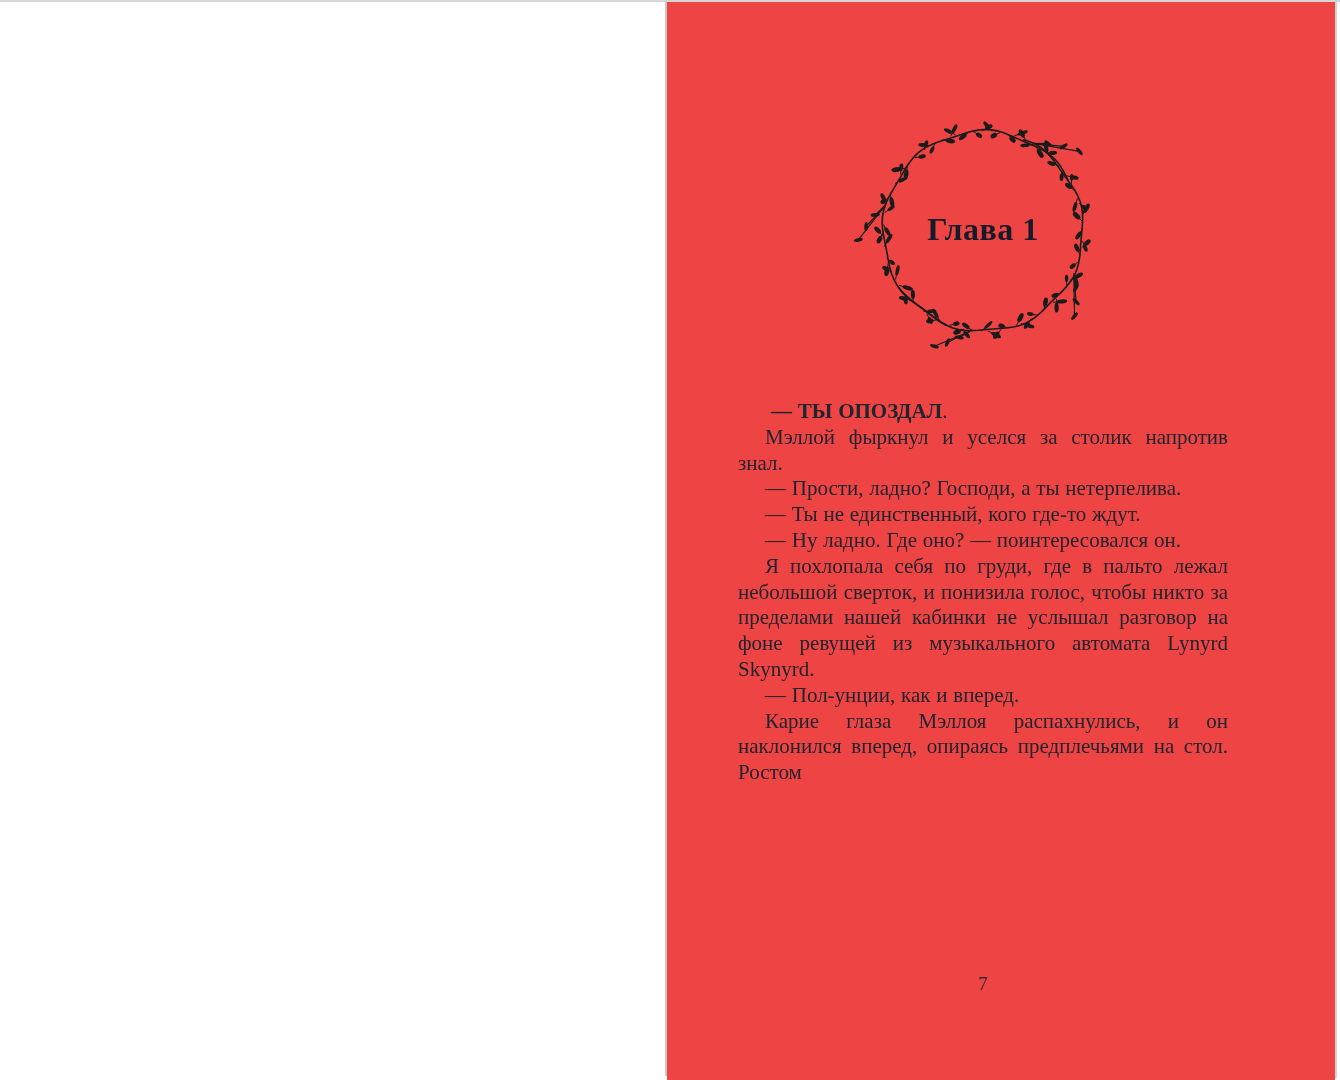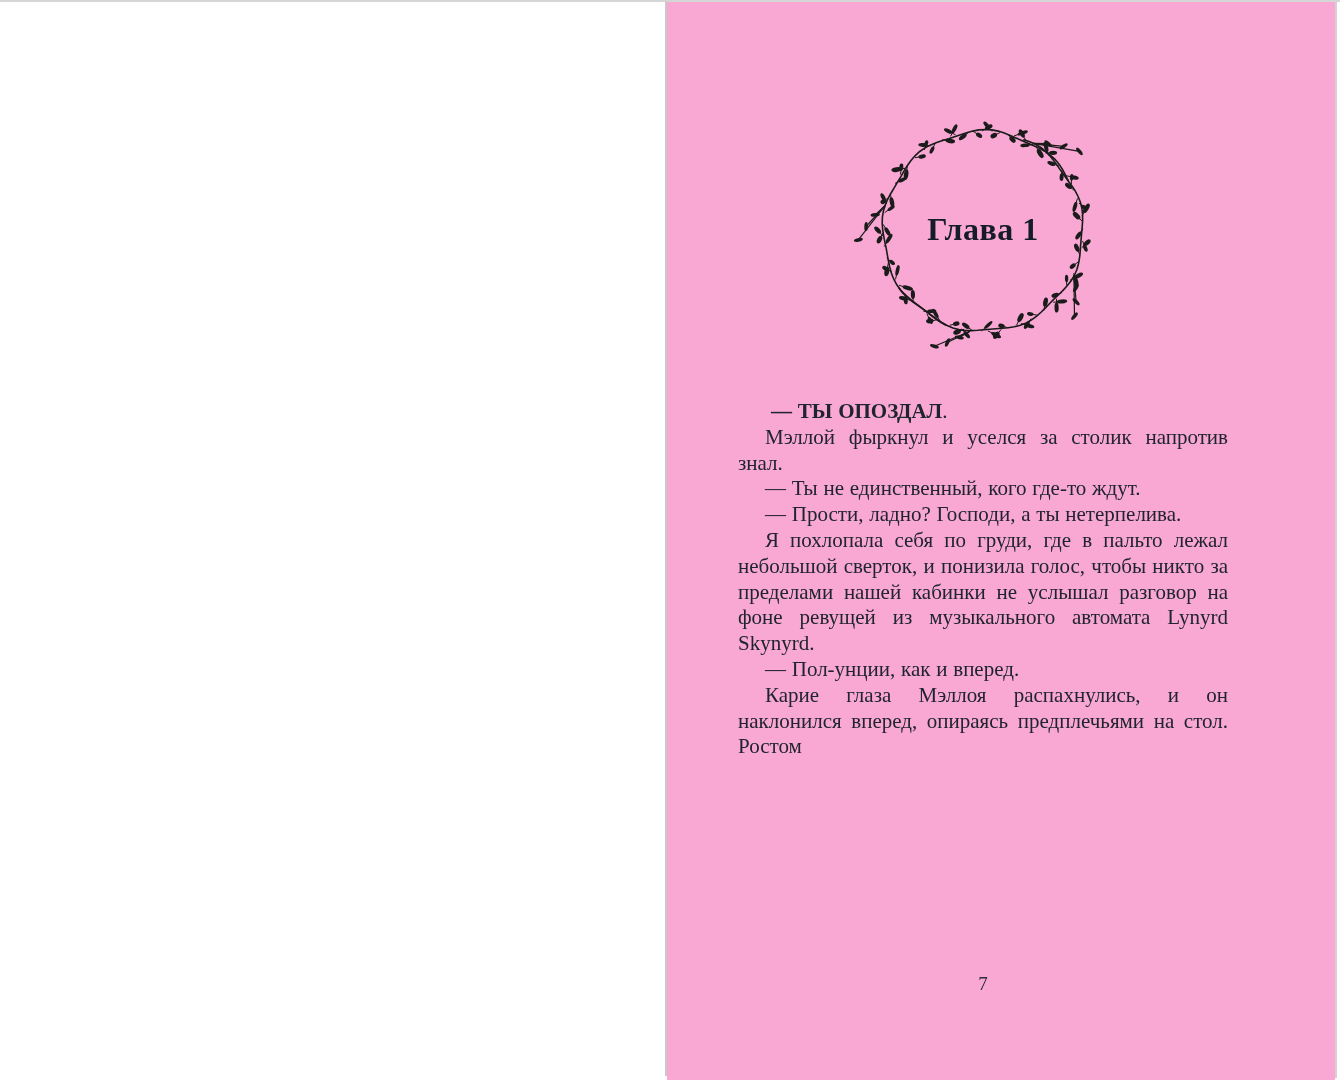--- a/index.html
+++ b/index.html
@@ -14,7 +14,7 @@
   .top-border{position:absolute;left:0;top:0;width:1340px;height:2px;background:#d6d6d6;}
   .page-left{position:absolute;left:0;top:2px;width:665px;height:1078px;background:#ffffff;}
   .spine{position:absolute;left:665px;top:1px;width:2px;height:1075px;background:#c9c9c9;}
-  .page-right{position:absolute;left:667px;top:2px;width:668px;height:1078px;background:#f9a8d4;}
+  .page-right{position:absolute;left:667px;top:2px;width:668px;height:1078px;background:#ef4444;}
   .right-edge{position:absolute;left:1335px;top:1px;width:2px;height:1077px;background:#d2d2d2;}
 
   .wreath-wrap{position:absolute;left:185px;top:98px;width:262px;height:262px;}

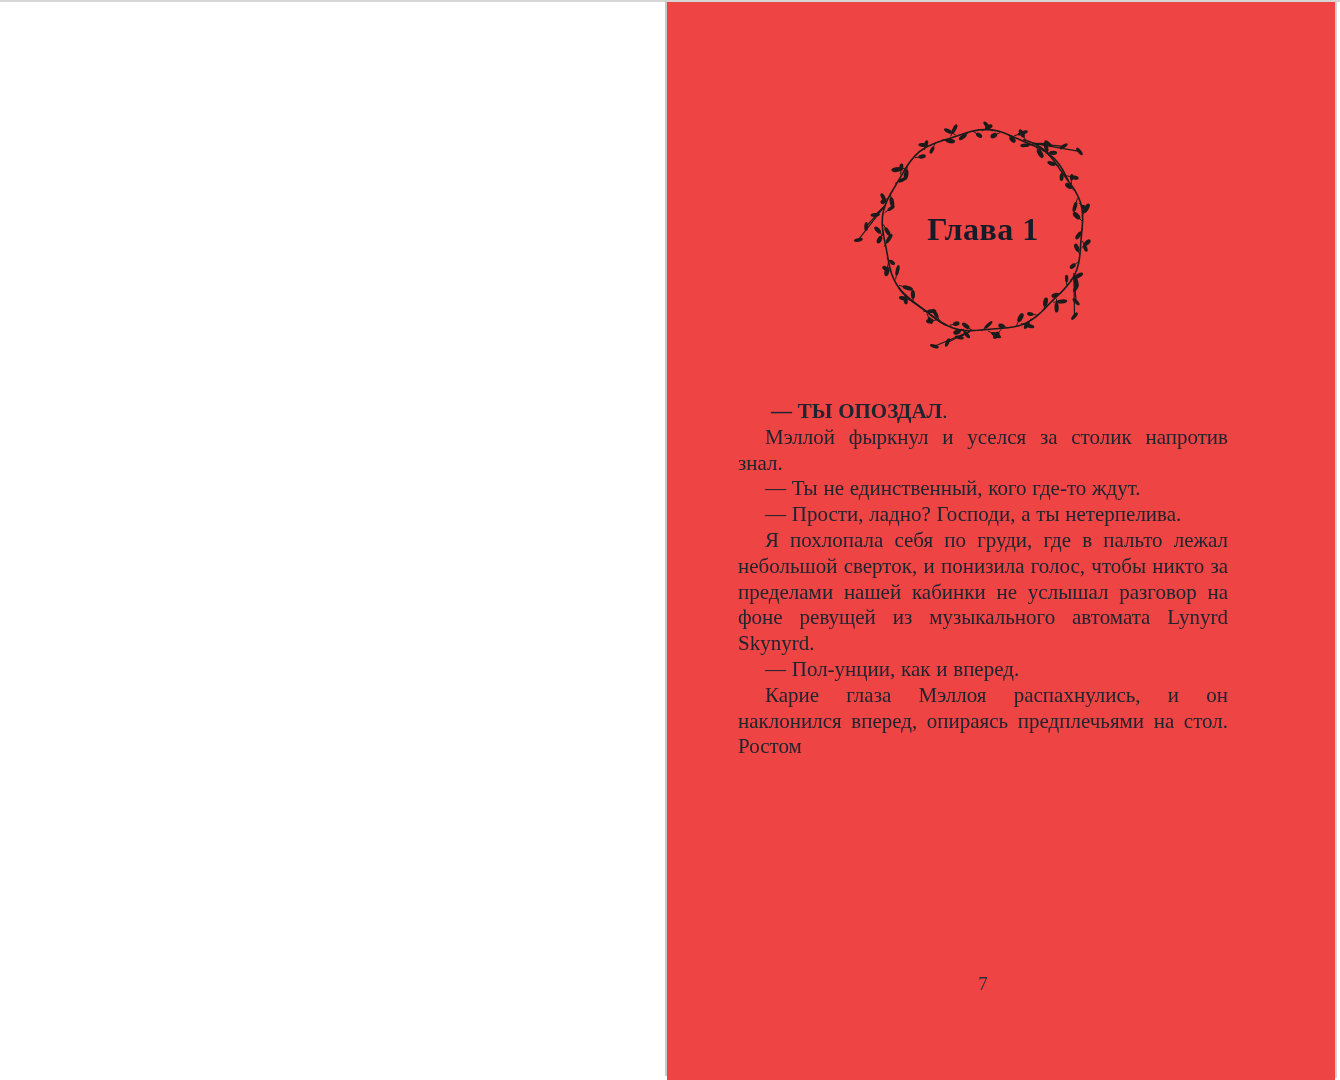--- a/index.html
+++ b/index.html
@@ -245,8 +245,8 @@
     <div class="body-text">
       <p class="para first-para"><b>— ТЫ ОПОЗДАЛ</b><span>.</span></p>
       <p class="para">Мэллой фыркнул и уселся за столик напротив знал.</p>
+      <p class="para">— Прости, ладно? Господи, а ты нетерпелива.</p>
       <p class="para">— Ты не единственный, кого где-то ждут.</p>
-      <p class="para">— Прости, ладно? Господи, а ты нетерпелива.</p>
       <p class="para">Я похлопала себя по груди, где в пальто лежал небольшой сверток, и понизила голос, чтобы никто за пределами нашей кабинки не услышал разговор на фоне ревущей из музыкального автомата Lynyrd Skynyrd.</p>
       <p class="para">— Пол-унции, как и вперед.</p>
       <p class="para">Карие глаза Мэллоя распахнулись, и он наклонился вперед, опираясь предплечьями на стол. Ростом</p>

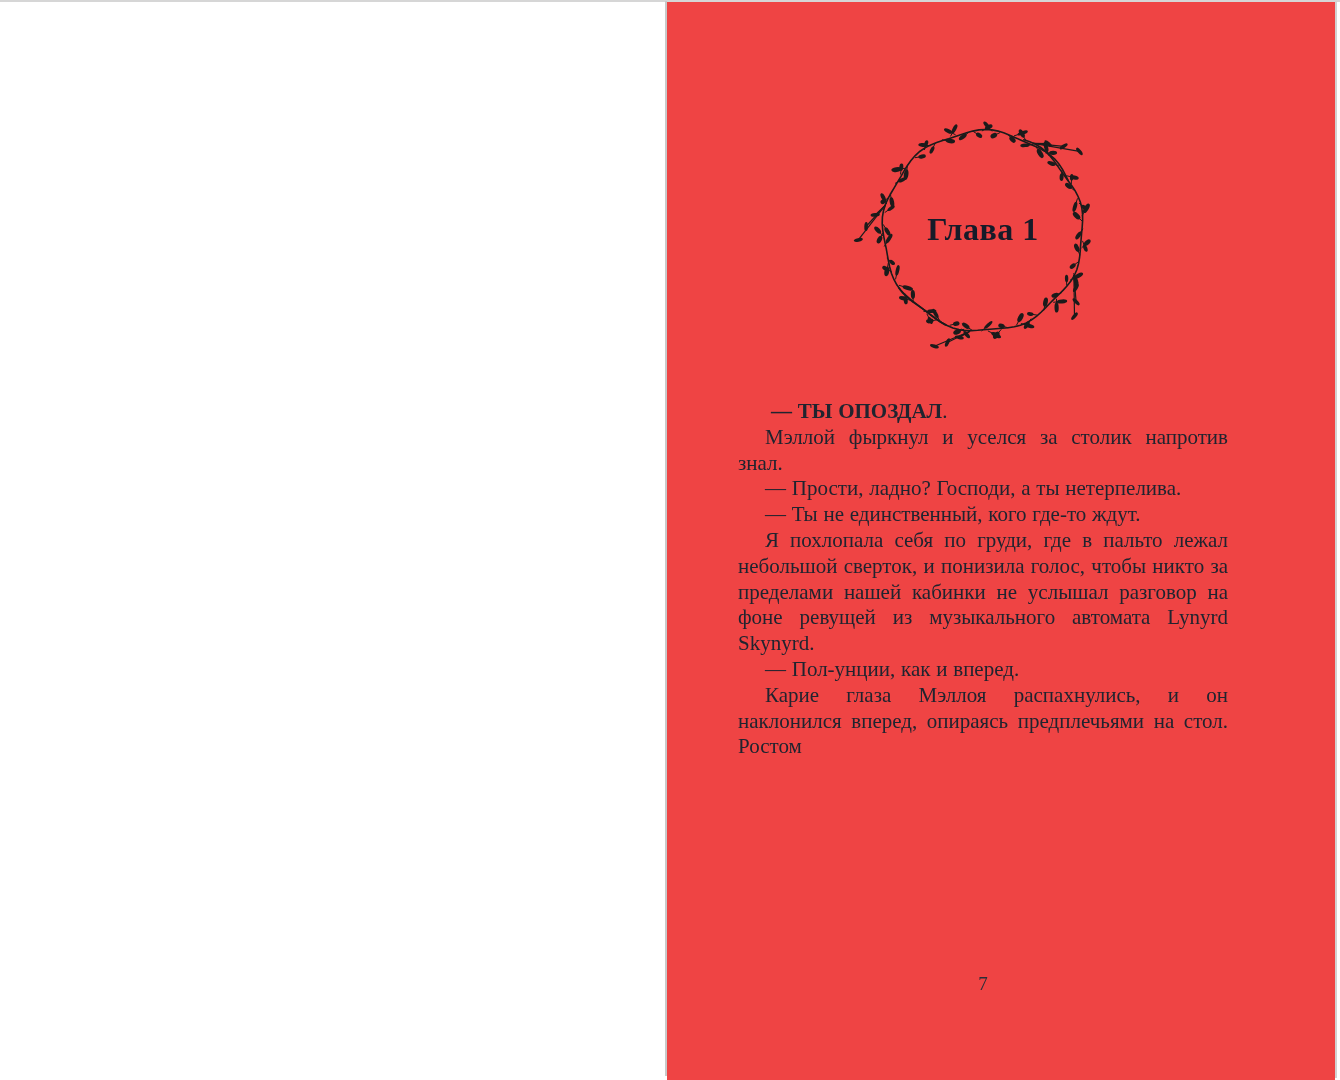--- a/index.html
+++ b/index.html
@@ -247,6 +247,7 @@
       <p class="para">Мэллой фыркнул и уселся за столик напротив знал.</p>
       <p class="para">— Прости, ладно? Господи, а ты нетерпелива.</p>
       <p class="para">— Ты не единственный, кого где-то ждут.</p>
+      <p class="para">— Ну ладно. Где оно? — поинтересовался он.</p>
       <p class="para">Я похлопала себя по груди, где в пальто лежал небольшой сверток, и понизила голос, чтобы никто за пределами нашей кабинки не услышал разговор на фоне ревущей из музыкального автомата Lynyrd Skynyrd.</p>
       <p class="para">— Пол-унции, как и вперед.</p>
       <p class="para">Карие глаза Мэллоя распахнулись, и он наклонился вперед, опираясь предплечьями на стол. Ростом</p>

